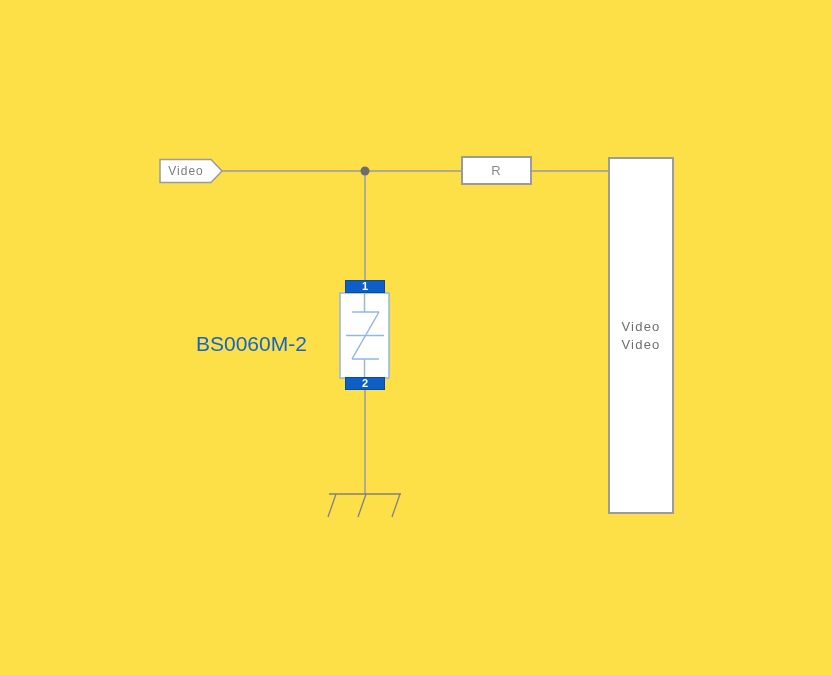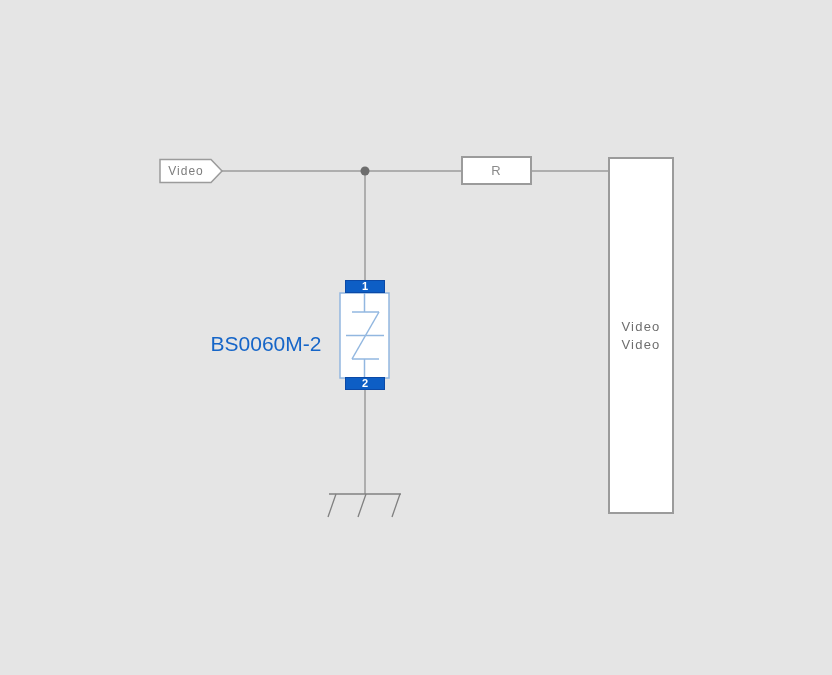--- a/index.html
+++ b/index.html
@@ -12,7 +12,7 @@
     position: relative;
     width: 832px;
     height: 675px;
-    background: #e5e5e5;
+    background: #fde047;
     overflow: hidden;
   }
   .svg-layer {

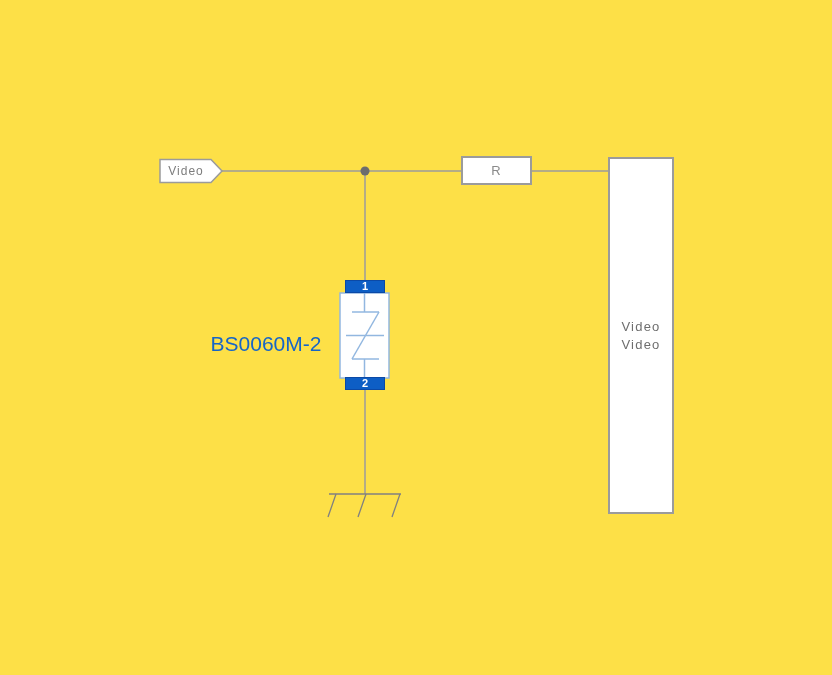--- a/index.html
+++ b/index.html
@@ -92,7 +92,7 @@
     width: 140px;
     height: 28px;
     line-height: 28px;
-    text-align: center;
+    text-align: left;
     font-size: 21px;
     color: #1565c8;
   }

